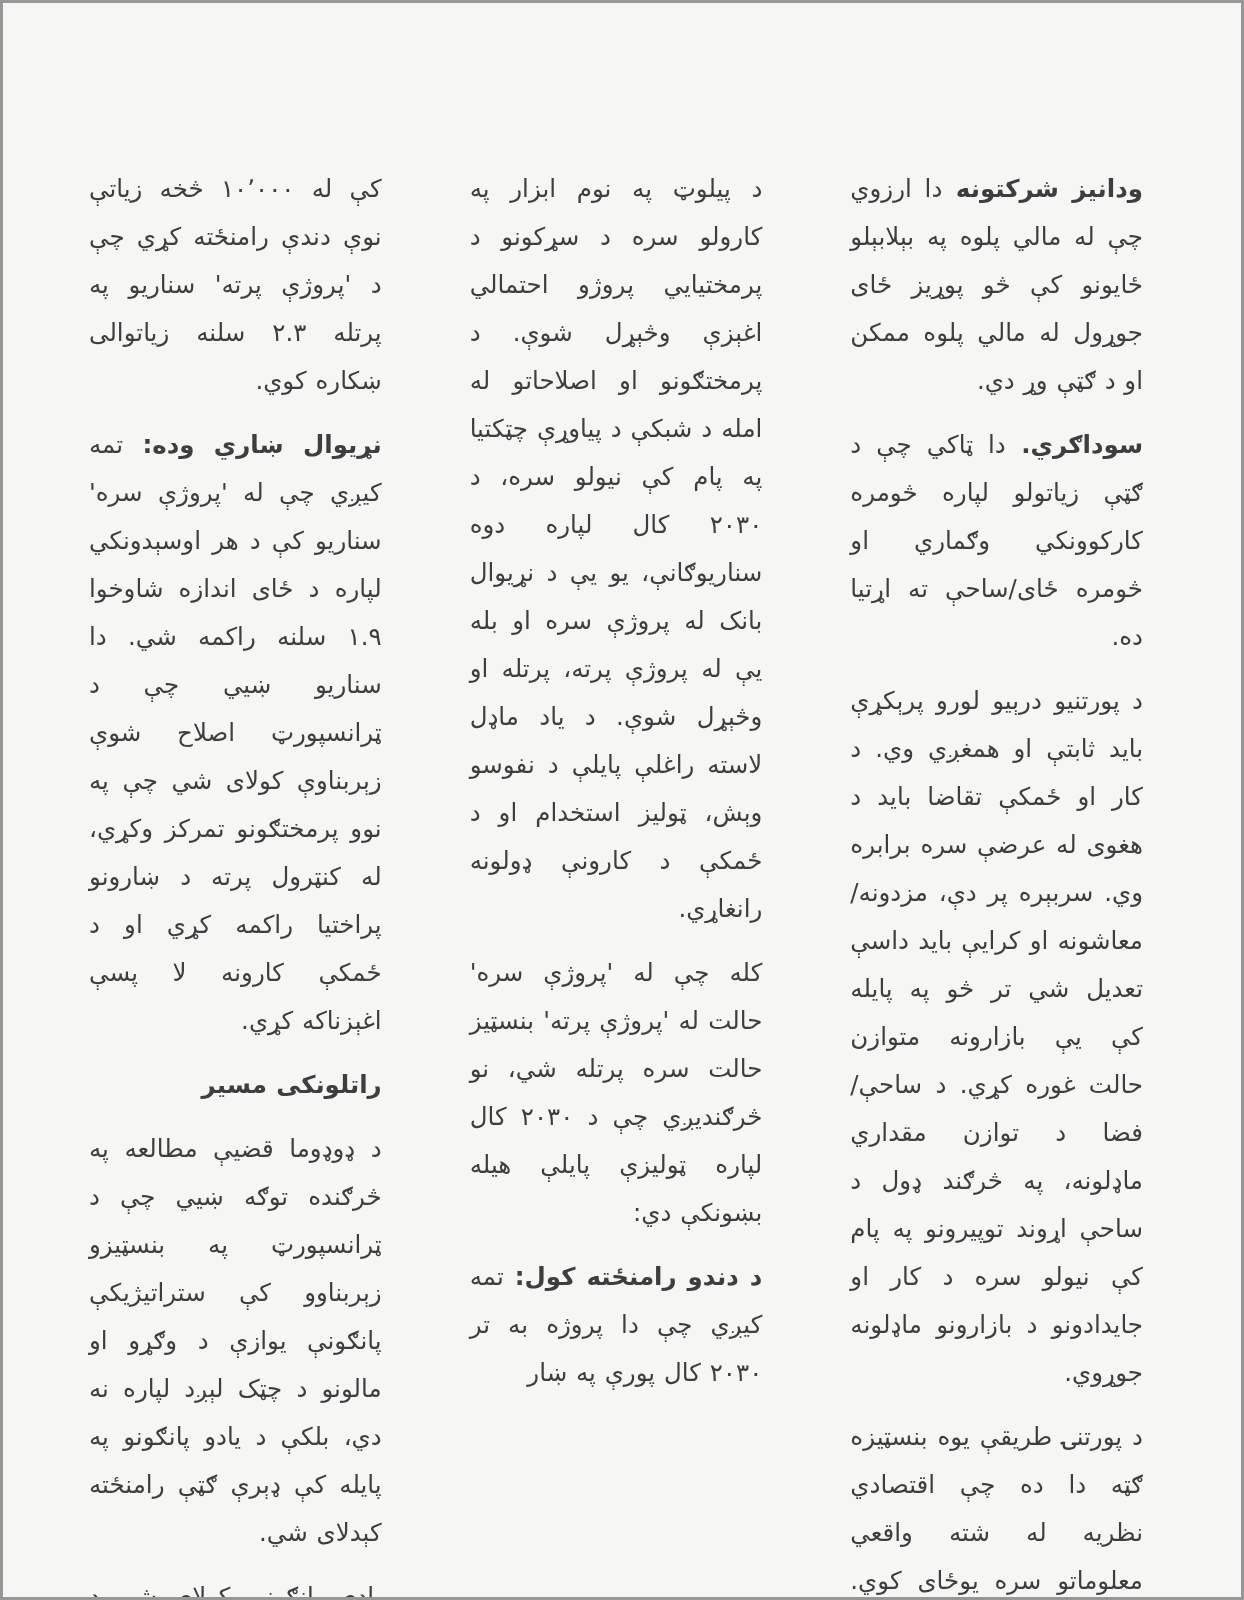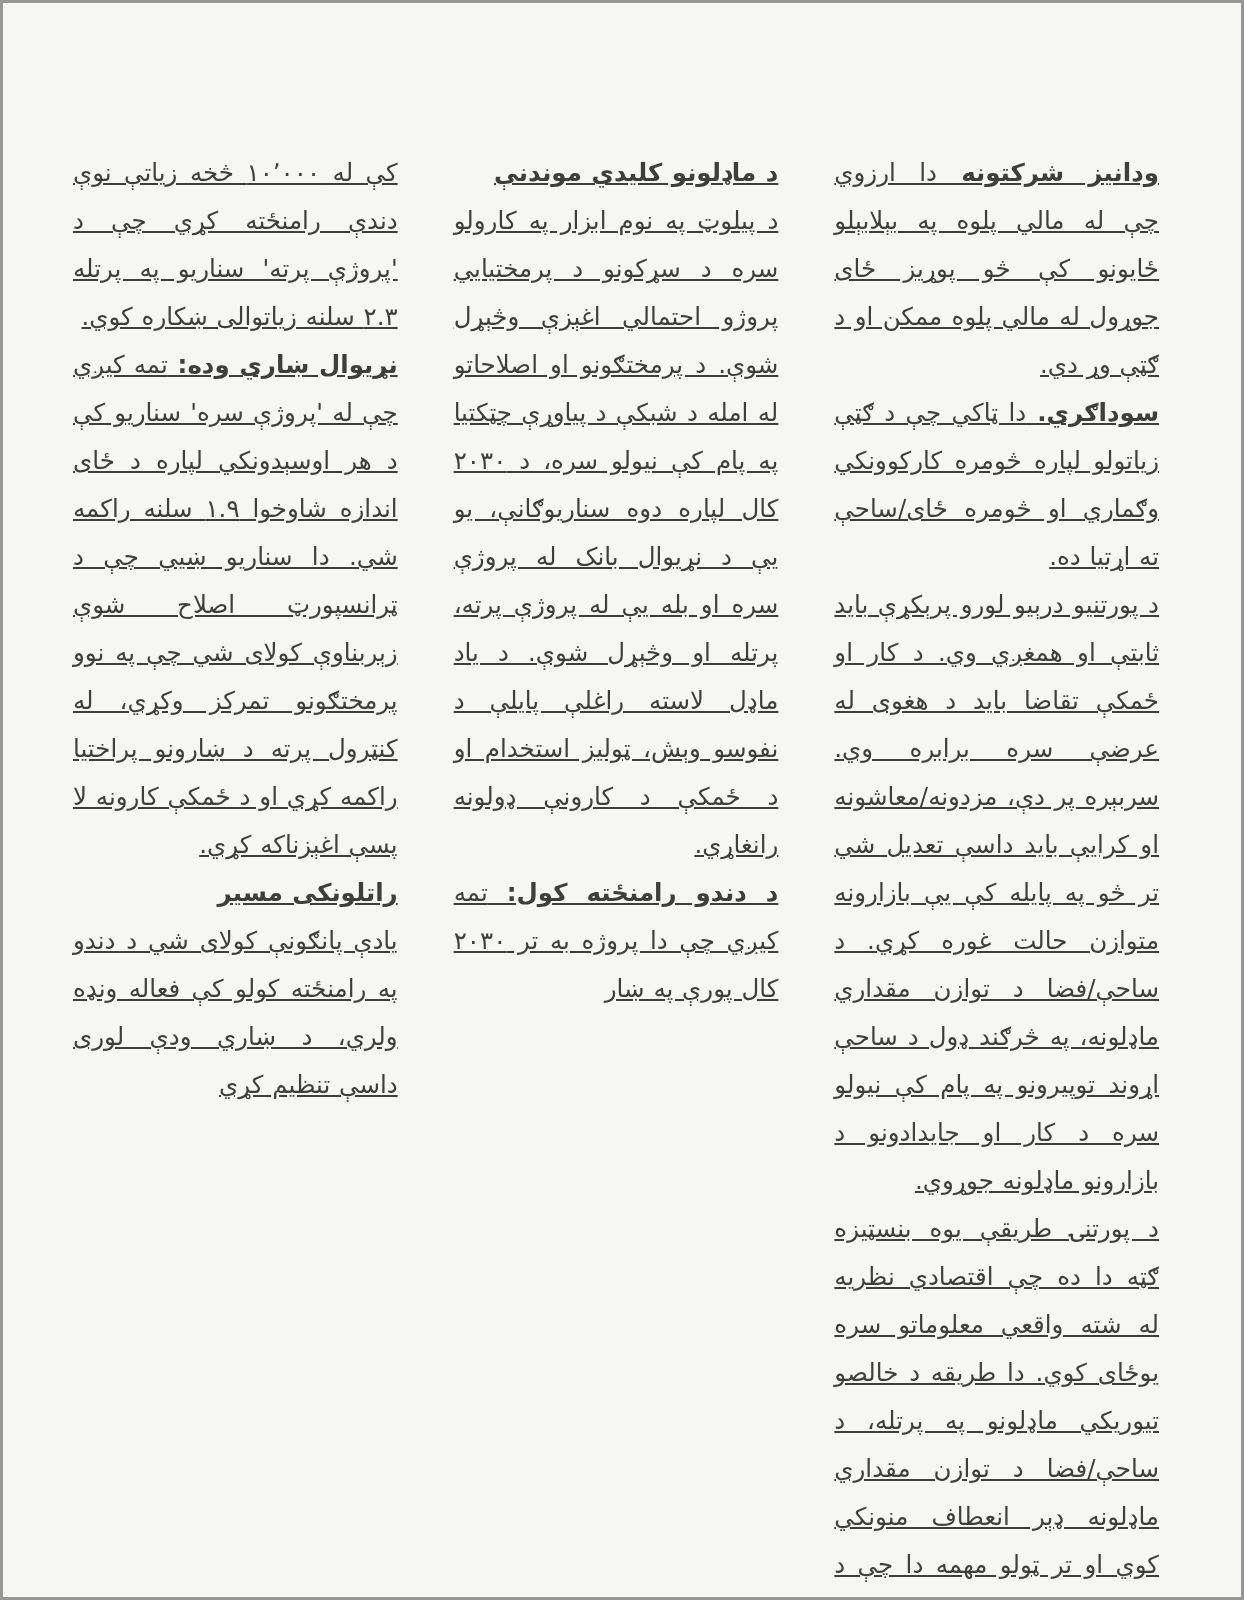--- a/index.html
+++ b/index.html
@@ -32,14 +32,13 @@
   }
   .col p,
   .col h3 {
-    margin: 0;
+    margin: 16px;
     padding: 0;
     font-size: inherit;
     line-height: inherit;
     text-align: justify;
     text-justify: inter-word;
     word-spacing: 1px;
-    text-decoration: underline;
   }
   .col h3 {
     font-weight: bold;

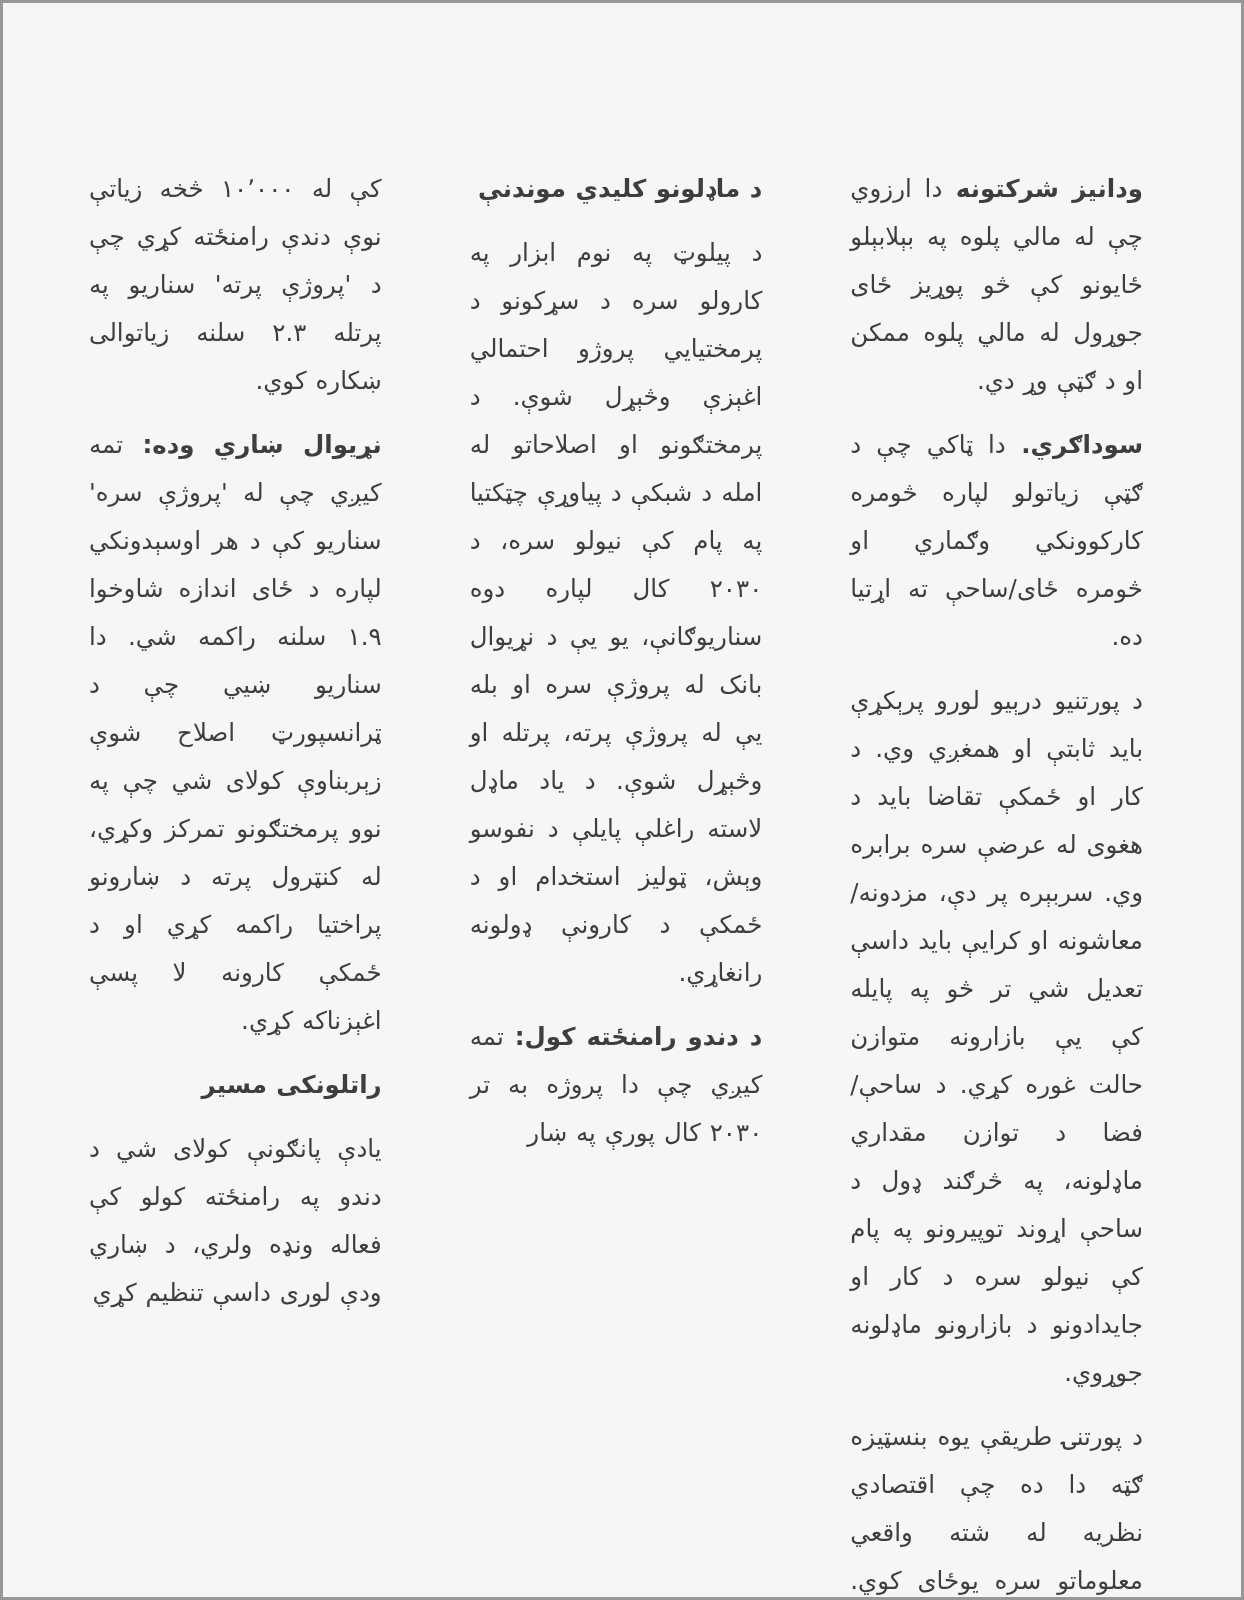--- a/index.html
+++ b/index.html
@@ -63,7 +63,6 @@
         <p>د پورتنۍ طريقې يوه بنسټيزه ګټه دا ده چې اقتصادي نظريه له شته واقعي معلوماتو سره يوځای کوي. دا طريقه د خالصو تيوريکي ماډلونو په پرتله، د ساحې/فضا د توازن مقداري ماډلونه ډېر انعطاف منونکي کوي او تر ټولو مهمه دا چې د بشپړو عملي طريقو په پرتله کمو معلوماتو ته اړتيا لري. د توازن چارچوکاټ د کمو معلوماتو پر بنسټ هم</p>
       </div>
       <div class="col">
-        <h3>د ماډلونو کليدي موندنې</h3>
         <p>د پيلوټ په نوم ابزار په کارولو سره د سړکونو د پرمختيايي پروژو احتمالي اغېزې وڅېړل شوې. د پرمختګونو او اصلاحاتو له امله د شبکې د پياوړې چټکتيا په پام کې نيولو سره، د ۲۰۳۰ کال لپاره دوه سناريوګانې، يو يې د نړیوال بانک له پروژې سره او بله يې له پروژې پرته، پرتله او وڅېړل شوې. د ياد ماډل لاسته راغلې پايلې د نفوسو وېش، ټوليز استخدام او د ځمکې د کارونې ډولونه رانغاړي.</p>
         <p><b class="lead">د دندو رامنځته کول: </b>تمه کيږي چې دا پروژه به تر ۲۰۳۰ کال پورې په ښار</p>
       </div>

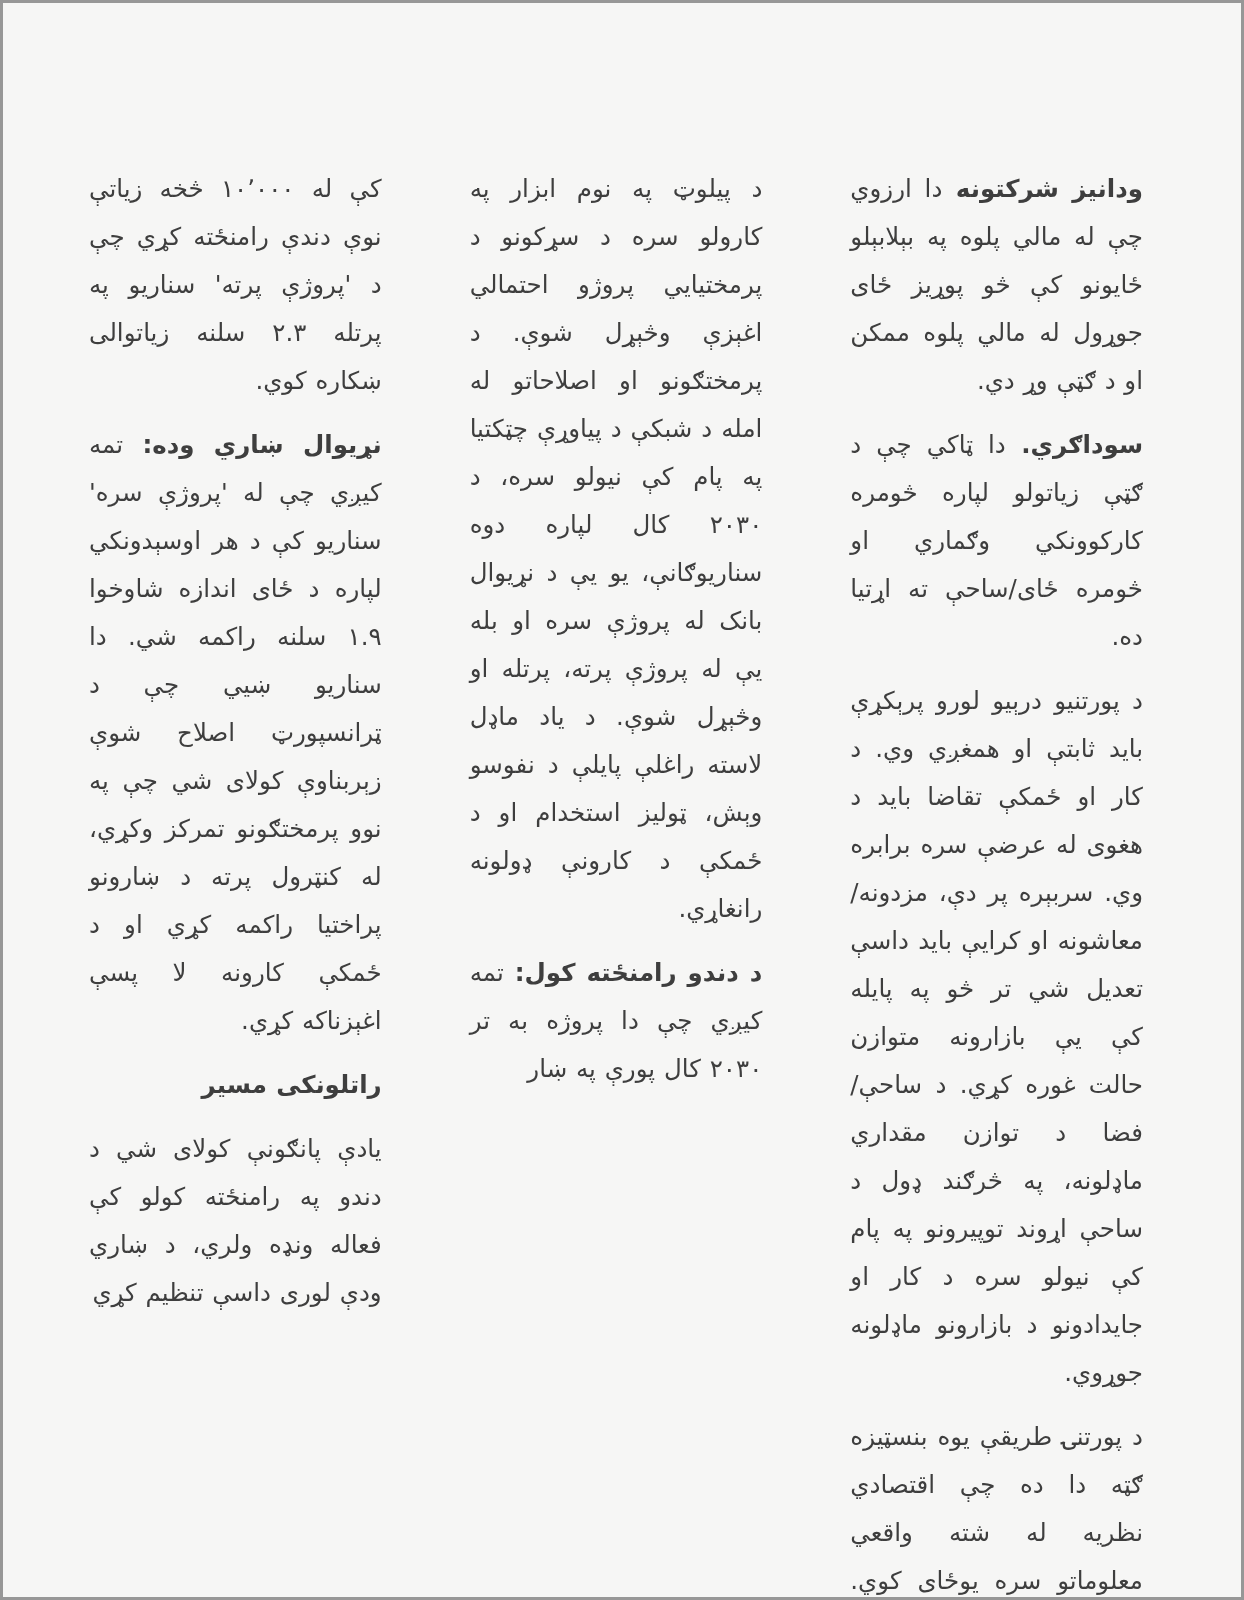--- a/index.html
+++ b/index.html
@@ -64,6 +64,7 @@
       </div>
       <div class="col">
         <p>د پيلوټ په نوم ابزار په کارولو سره د سړکونو د پرمختيايي پروژو احتمالي اغېزې وڅېړل شوې. د پرمختګونو او اصلاحاتو له امله د شبکې د پياوړې چټکتيا په پام کې نيولو سره، د ۲۰۳۰ کال لپاره دوه سناريوګانې، يو يې د نړیوال بانک له پروژې سره او بله يې له پروژې پرته، پرتله او وڅېړل شوې. د ياد ماډل لاسته راغلې پايلې د نفوسو وېش، ټوليز استخدام او د ځمکې د کارونې ډولونه رانغاړي.</p>
+        <p>کله چې له 'پروژې سره' حالت له 'پروژې پرته' بنسټيز حالت سره پرتله شي، نو څرګندیږي چې د ۲۰۳۰ کال لپاره ټوليزې پايلې هيله بښونکې دي:</p>
         <p><b class="lead">د دندو رامنځته کول: </b>تمه کيږي چې دا پروژه به تر ۲۰۳۰ کال پورې په ښار</p>
       </div>
       <div class="col">

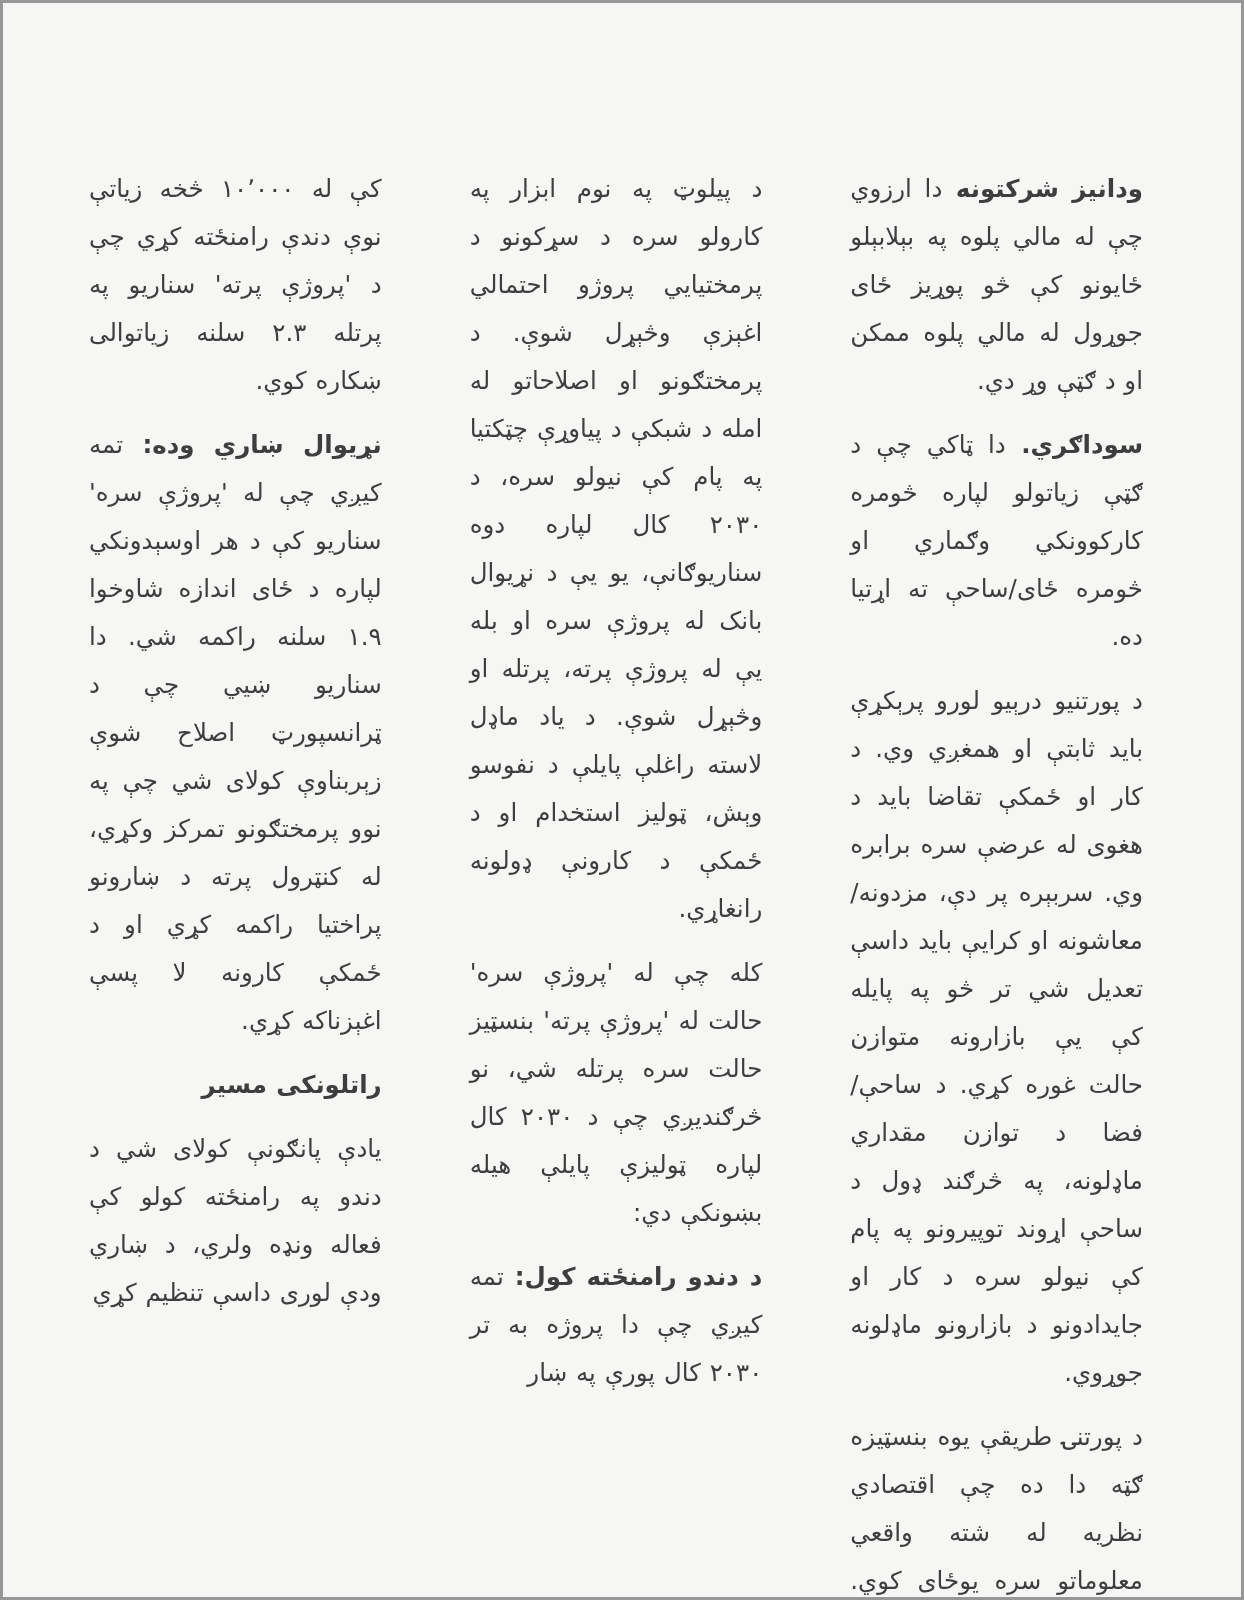--- a/index.html
+++ b/index.html
@@ -71,6 +71,7 @@
         <p>کې له ۱۰٬۰۰۰ څخه زياتې نوې دندې رامنځته کړي چې د 'پروژې پرته' سناريو په پرتله ۲.۳ سلنه زياتوالی ښکاره کوي.</p>
         <p><b class="lead">نړیوال ښاري وده: </b>تمه کيږي چې له 'پروژې سره' سناريو کې د هر اوسېدونکي لپاره د ځای اندازه شاوخوا ۱.۹ سلنه راکمه شي. دا سناريو ښيي چې د ټرانسپورټ اصلاح شوې زېربناوې کولای شي چې په نوو پرمختګونو تمرکز وکړي، له کنټرول پرته د ښارونو پراختيا راکمه کړي او د ځمکې کارونه لا پسې اغېزناکه کړي.</p>
         <h3>راتلونکی مسير</h3>
+        <p>د ډوډوما قضيې مطالعه په څرګنده توګه ښيي چې د ټرانسپورټ په بنسټيزو زېربناوو کې ستراتيژيکې پانګونې يوازې د وګړو او مالونو د چټک لېږد لپاره نه دي، بلکې د يادو پانګونو په پايله کې ډېرې ګټې رامنځته کېدلای شي.</p>
         <p>يادې پانګونې کولای شي د دندو په رامنځته کولو کې فعاله ونډه ولري، د ښاري ودې لوری داسې تنظيم کړي</p>
       </div>
     </div>

